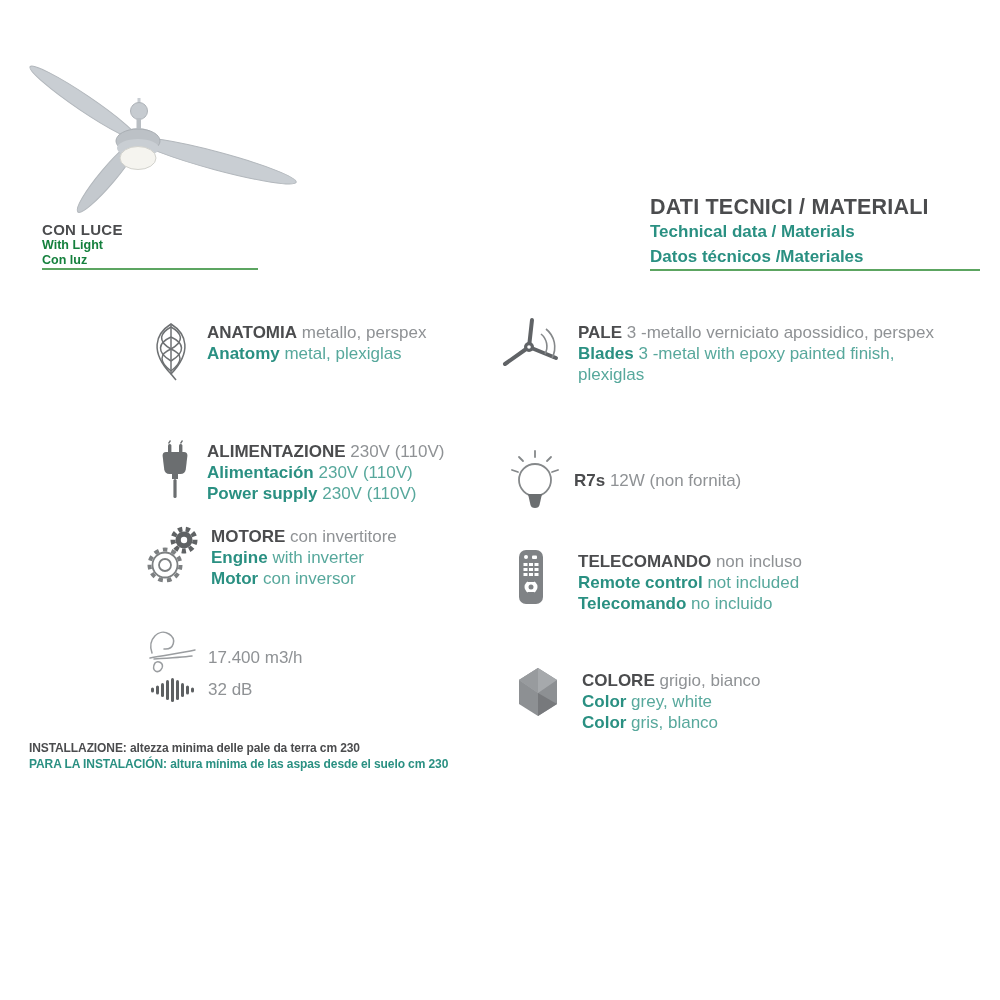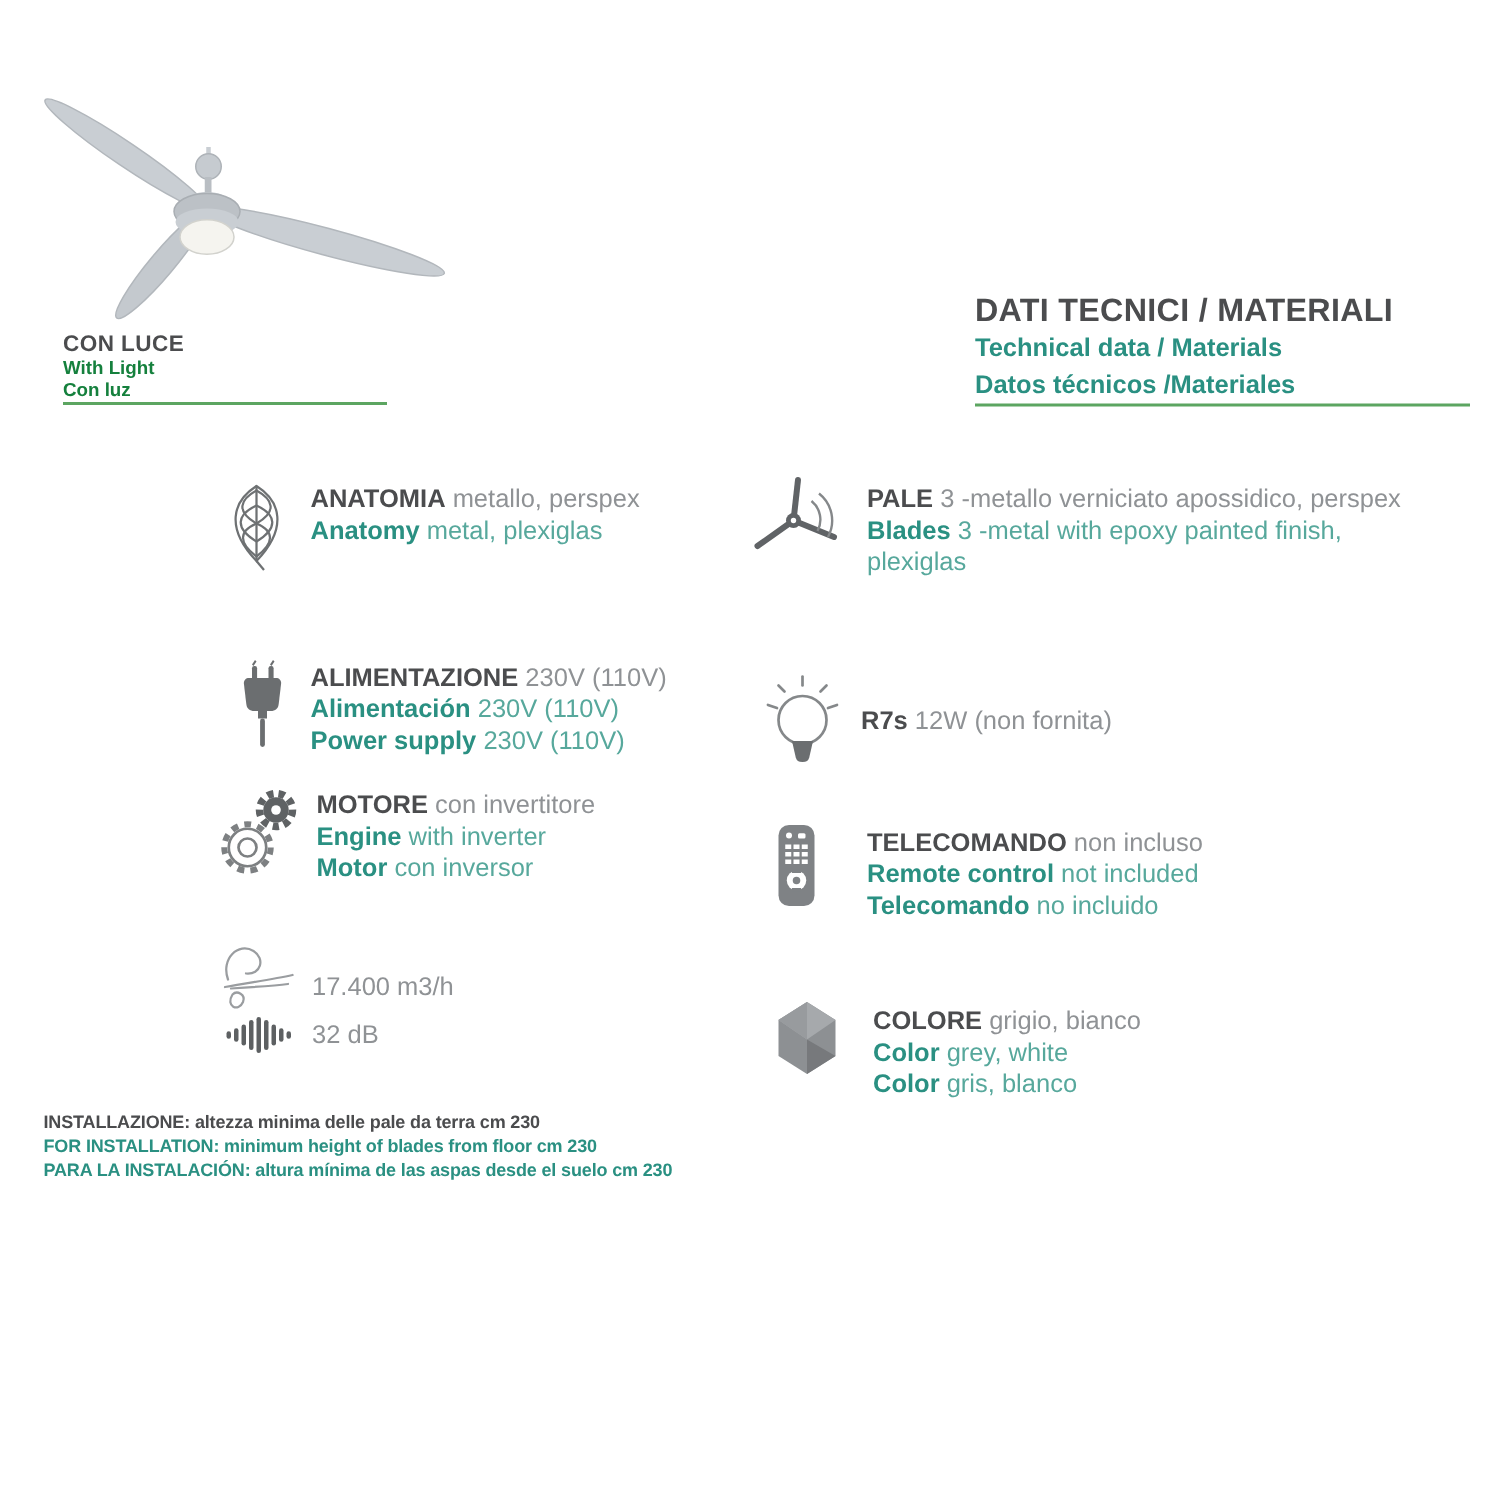--- a/index.html
+++ b/index.html
@@ -272,7 +272,6 @@
 
   <div class="install">
     <div class="inst-line inst-it">INSTALLAZIONE: altezza minima delle pale da terra cm 230</div>
-    <div class="inst-line inst-xx">FOR INSTALLATION: minimum height of blades from floor cm 230</div>
     <div class="inst-line inst-xx">PARA LA INSTALACIÓN: altura mínima de las aspas desde el suelo cm 230</div>
   </div>
 

